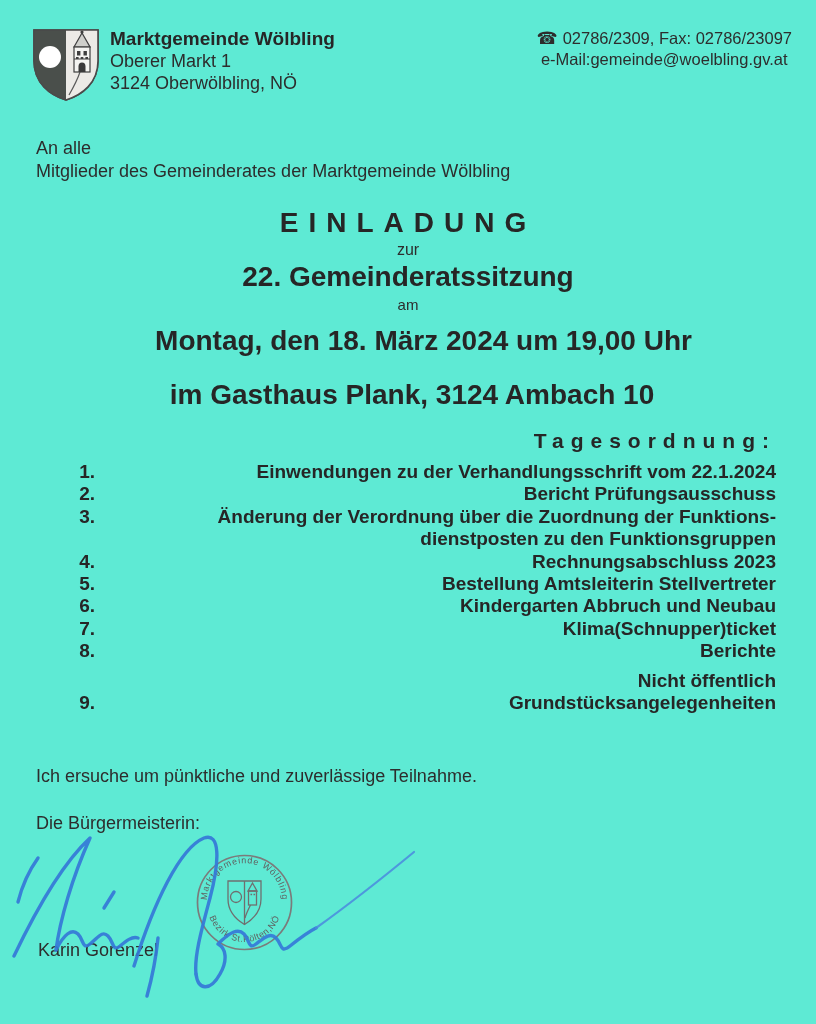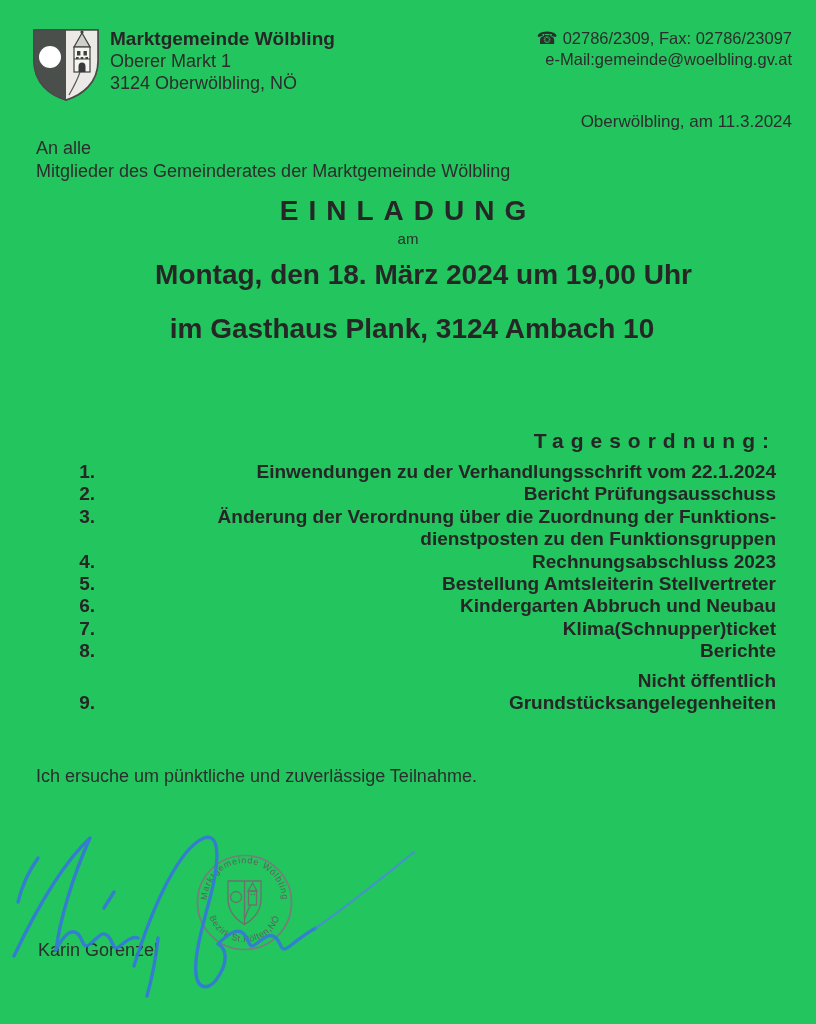--- a/index.html
+++ b/index.html
@@ -4,7 +4,7 @@
 <style>
   html,body{margin:0;padding:0;background:#d9d9d9;}
   .page{
-    position:relative;width:816px;height:1024px;background:#22c55e;
+    position:relative;width:816px;height:1024px;background:#5eead4;
     font-family:"Liberation Sans",sans-serif;color:#2d2d2d;overflow:hidden;
     margin:0 auto;
   }

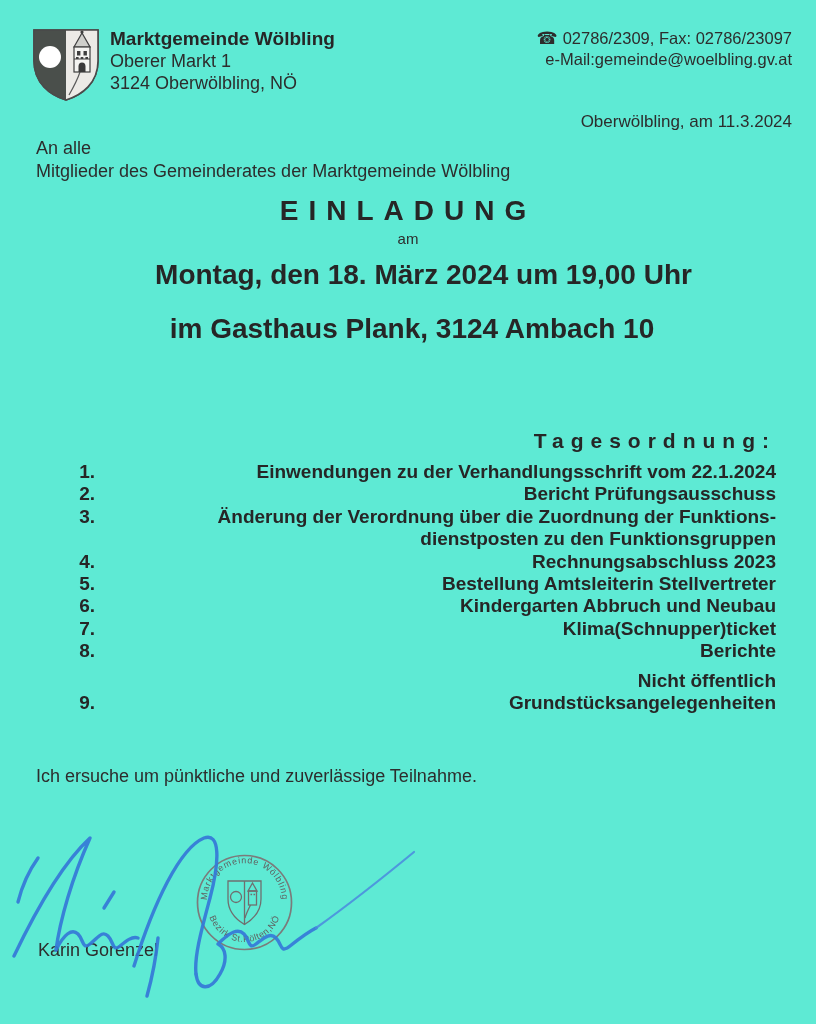--- a/index.html
+++ b/index.html
@@ -13,7 +13,7 @@
   .org-block{position:absolute;left:110px;top:28px;}
   .org-name{font-size:19px;font-weight:bold;line-height:22px;color:#262626;}
   .org-addr{font-size:18px;line-height:22px;}
-  .contact-block{position:absolute;right:24px;top:28px;text-align:right;font-size:16.5px;line-height:20px;}
+  .contact-block{position:absolute;right:24px;top:28px;text-align:center;font-size:16.5px;line-height:20px;}
   .phone-glyph{font-size:17px;margin-right:5px;}
   .date-line{position:absolute;right:24px;top:112px;font-size:17px;}
   

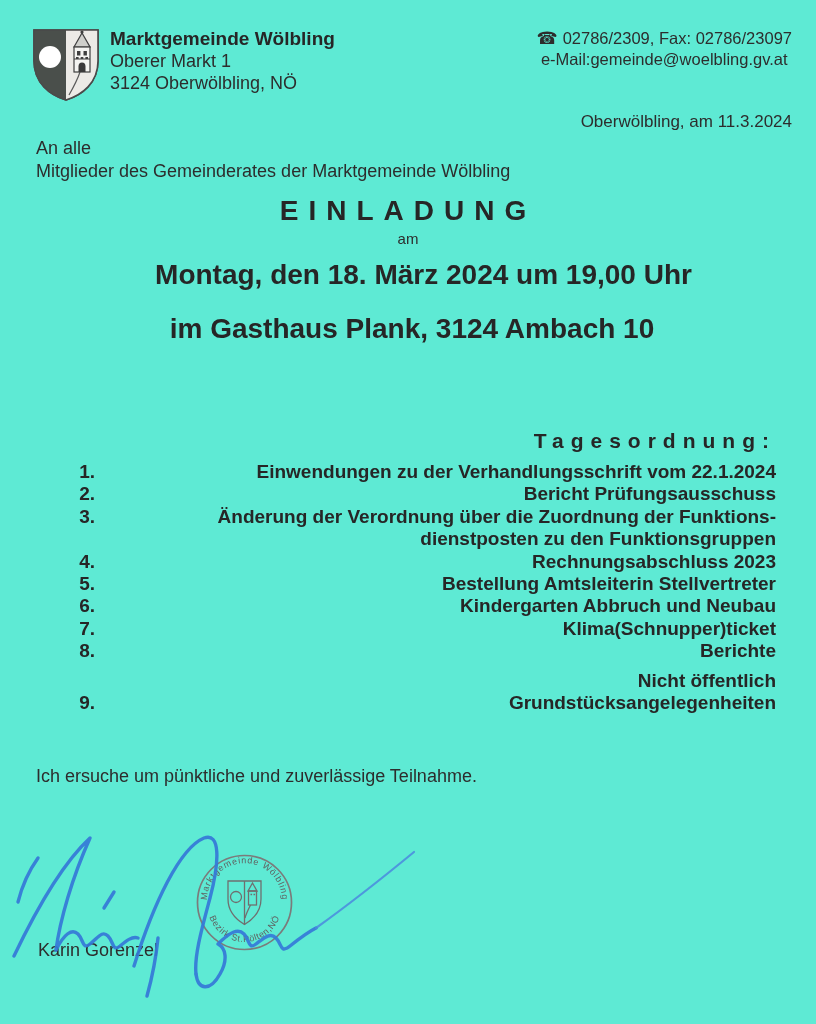--- a/index.html
+++ b/index.html
@@ -77,7 +77,6 @@
     <div>e-Mail:gemeinde@woelbling.gv.at</div>
   </div>
 
-  <div class="date-line">Oberwölbling, am 11.3.2024</div>
 
   <div class="recipient">
     <div>An alle</div>

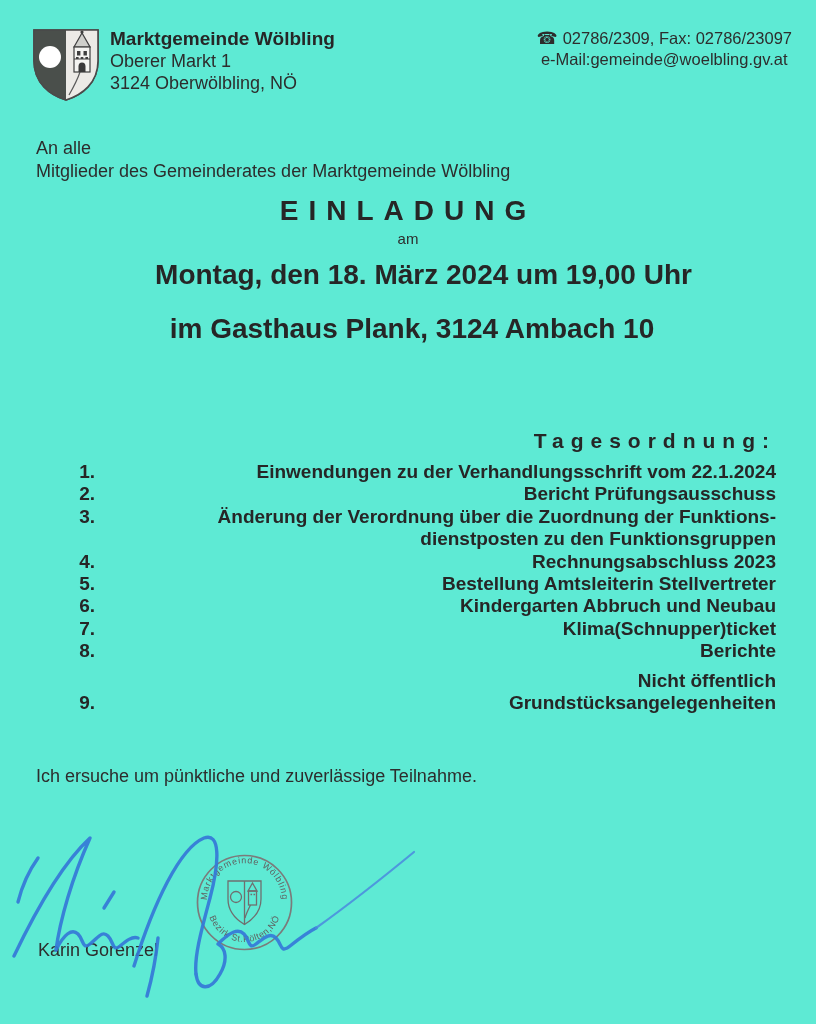--- a/index.html
+++ b/index.html
@@ -19,7 +19,7 @@
   
   .recipient{position:absolute;left:36px;top:137px;font-size:18px;line-height:22.5px;}
   
-  .title-block{position:absolute;left:0;right:0;top:196px;text-align:center;color:#262626;}
+  .title-block{position:absolute;left:0;right:0;top:208px;text-align:center;color:#262626;}
   .title{font-size:28px;font-weight:bold;letter-spacing:10px;line-height:30px;}
   .sub1{font-size:16px;line-height:20px;margin-top:2px;color:#2d2d2d;font-weight:normal;}
   .session{font-size:28px;font-weight:bold;line-height:30px;margin-top:2px;}

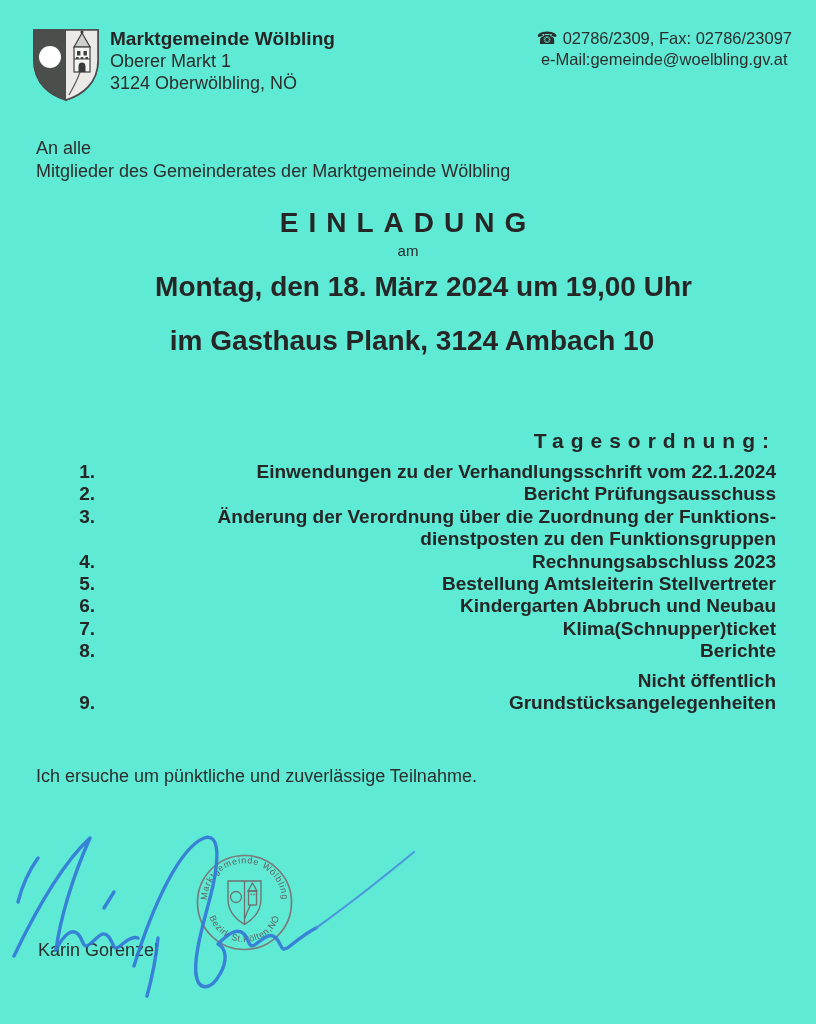--- a/index.html
+++ b/index.html
@@ -85,6 +85,7 @@
 
   <div class="title-block">
     <div class="title">EINLADUNG</div>
+    <div class="sub1">zur</div>
     <div class="sub2">am</div>
     <div class="datetime">Montag, den 18. März 2024 um 19,00 Uhr</div>
     <div class="venue">im Gasthaus Plank, 3124 Ambach 10</div>

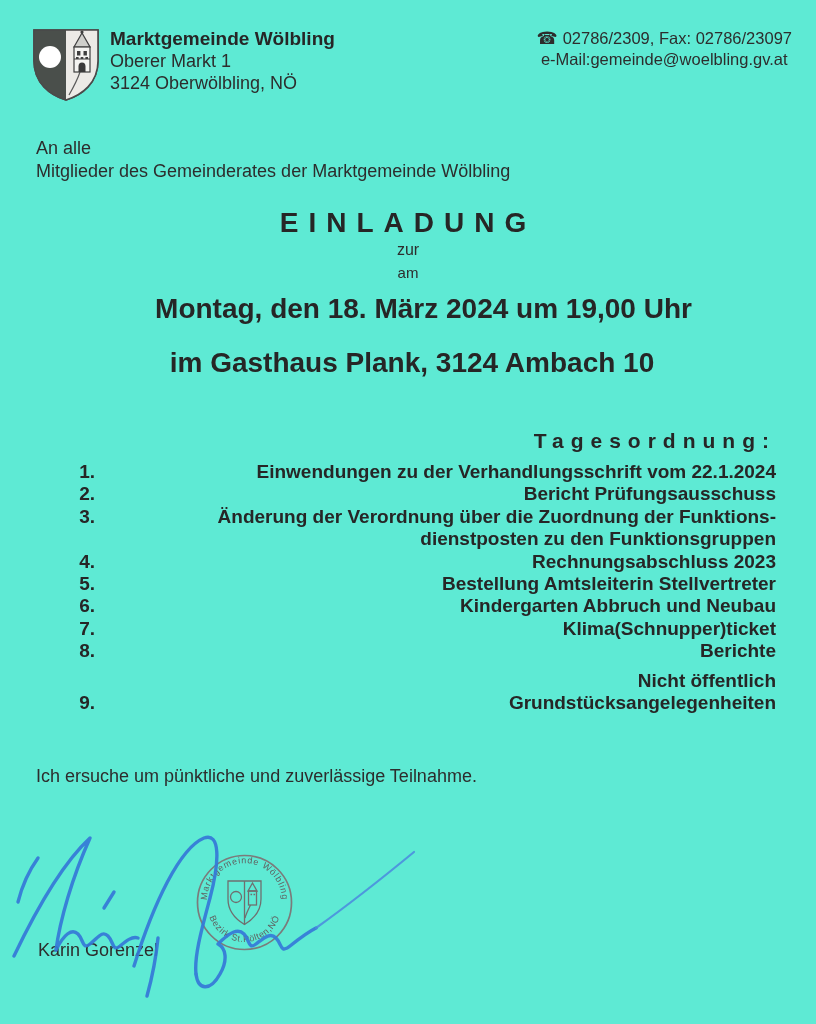--- a/index.html
+++ b/index.html
@@ -86,6 +86,7 @@
   <div class="title-block">
     <div class="title">EINLADUNG</div>
     <div class="sub1">zur</div>
+    <div class="session">22. Gemeinderatssitzung</div>
     <div class="sub2">am</div>
     <div class="datetime">Montag, den 18. März 2024 um 19,00 Uhr</div>
     <div class="venue">im Gasthaus Plank, 3124 Ambach 10</div>

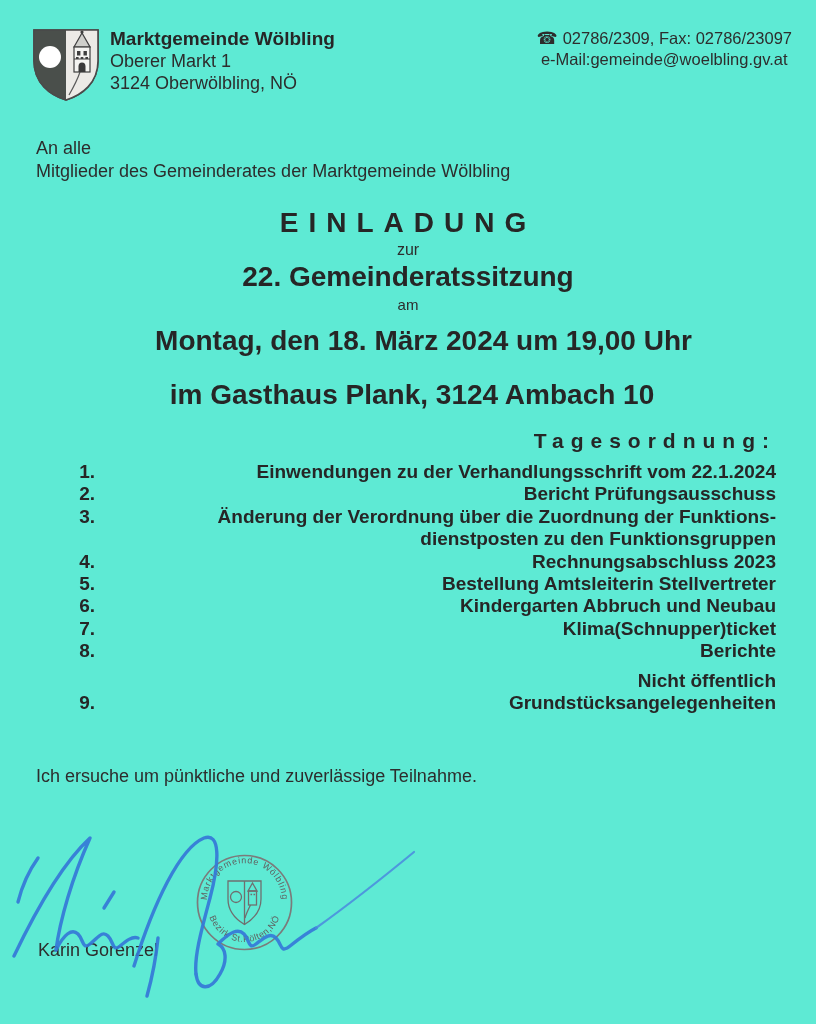--- a/index.html
+++ b/index.html
@@ -138,6 +138,7 @@
   </div>
 
   <div class="request">Ich ersuche um pünktliche und zuverlässige Teilnahme.</div>
+  <div class="role">Die Bürgermeisterin:</div>
   <div class="signer">Karin Gorenzel</div>
 
   <div class="stamp">

